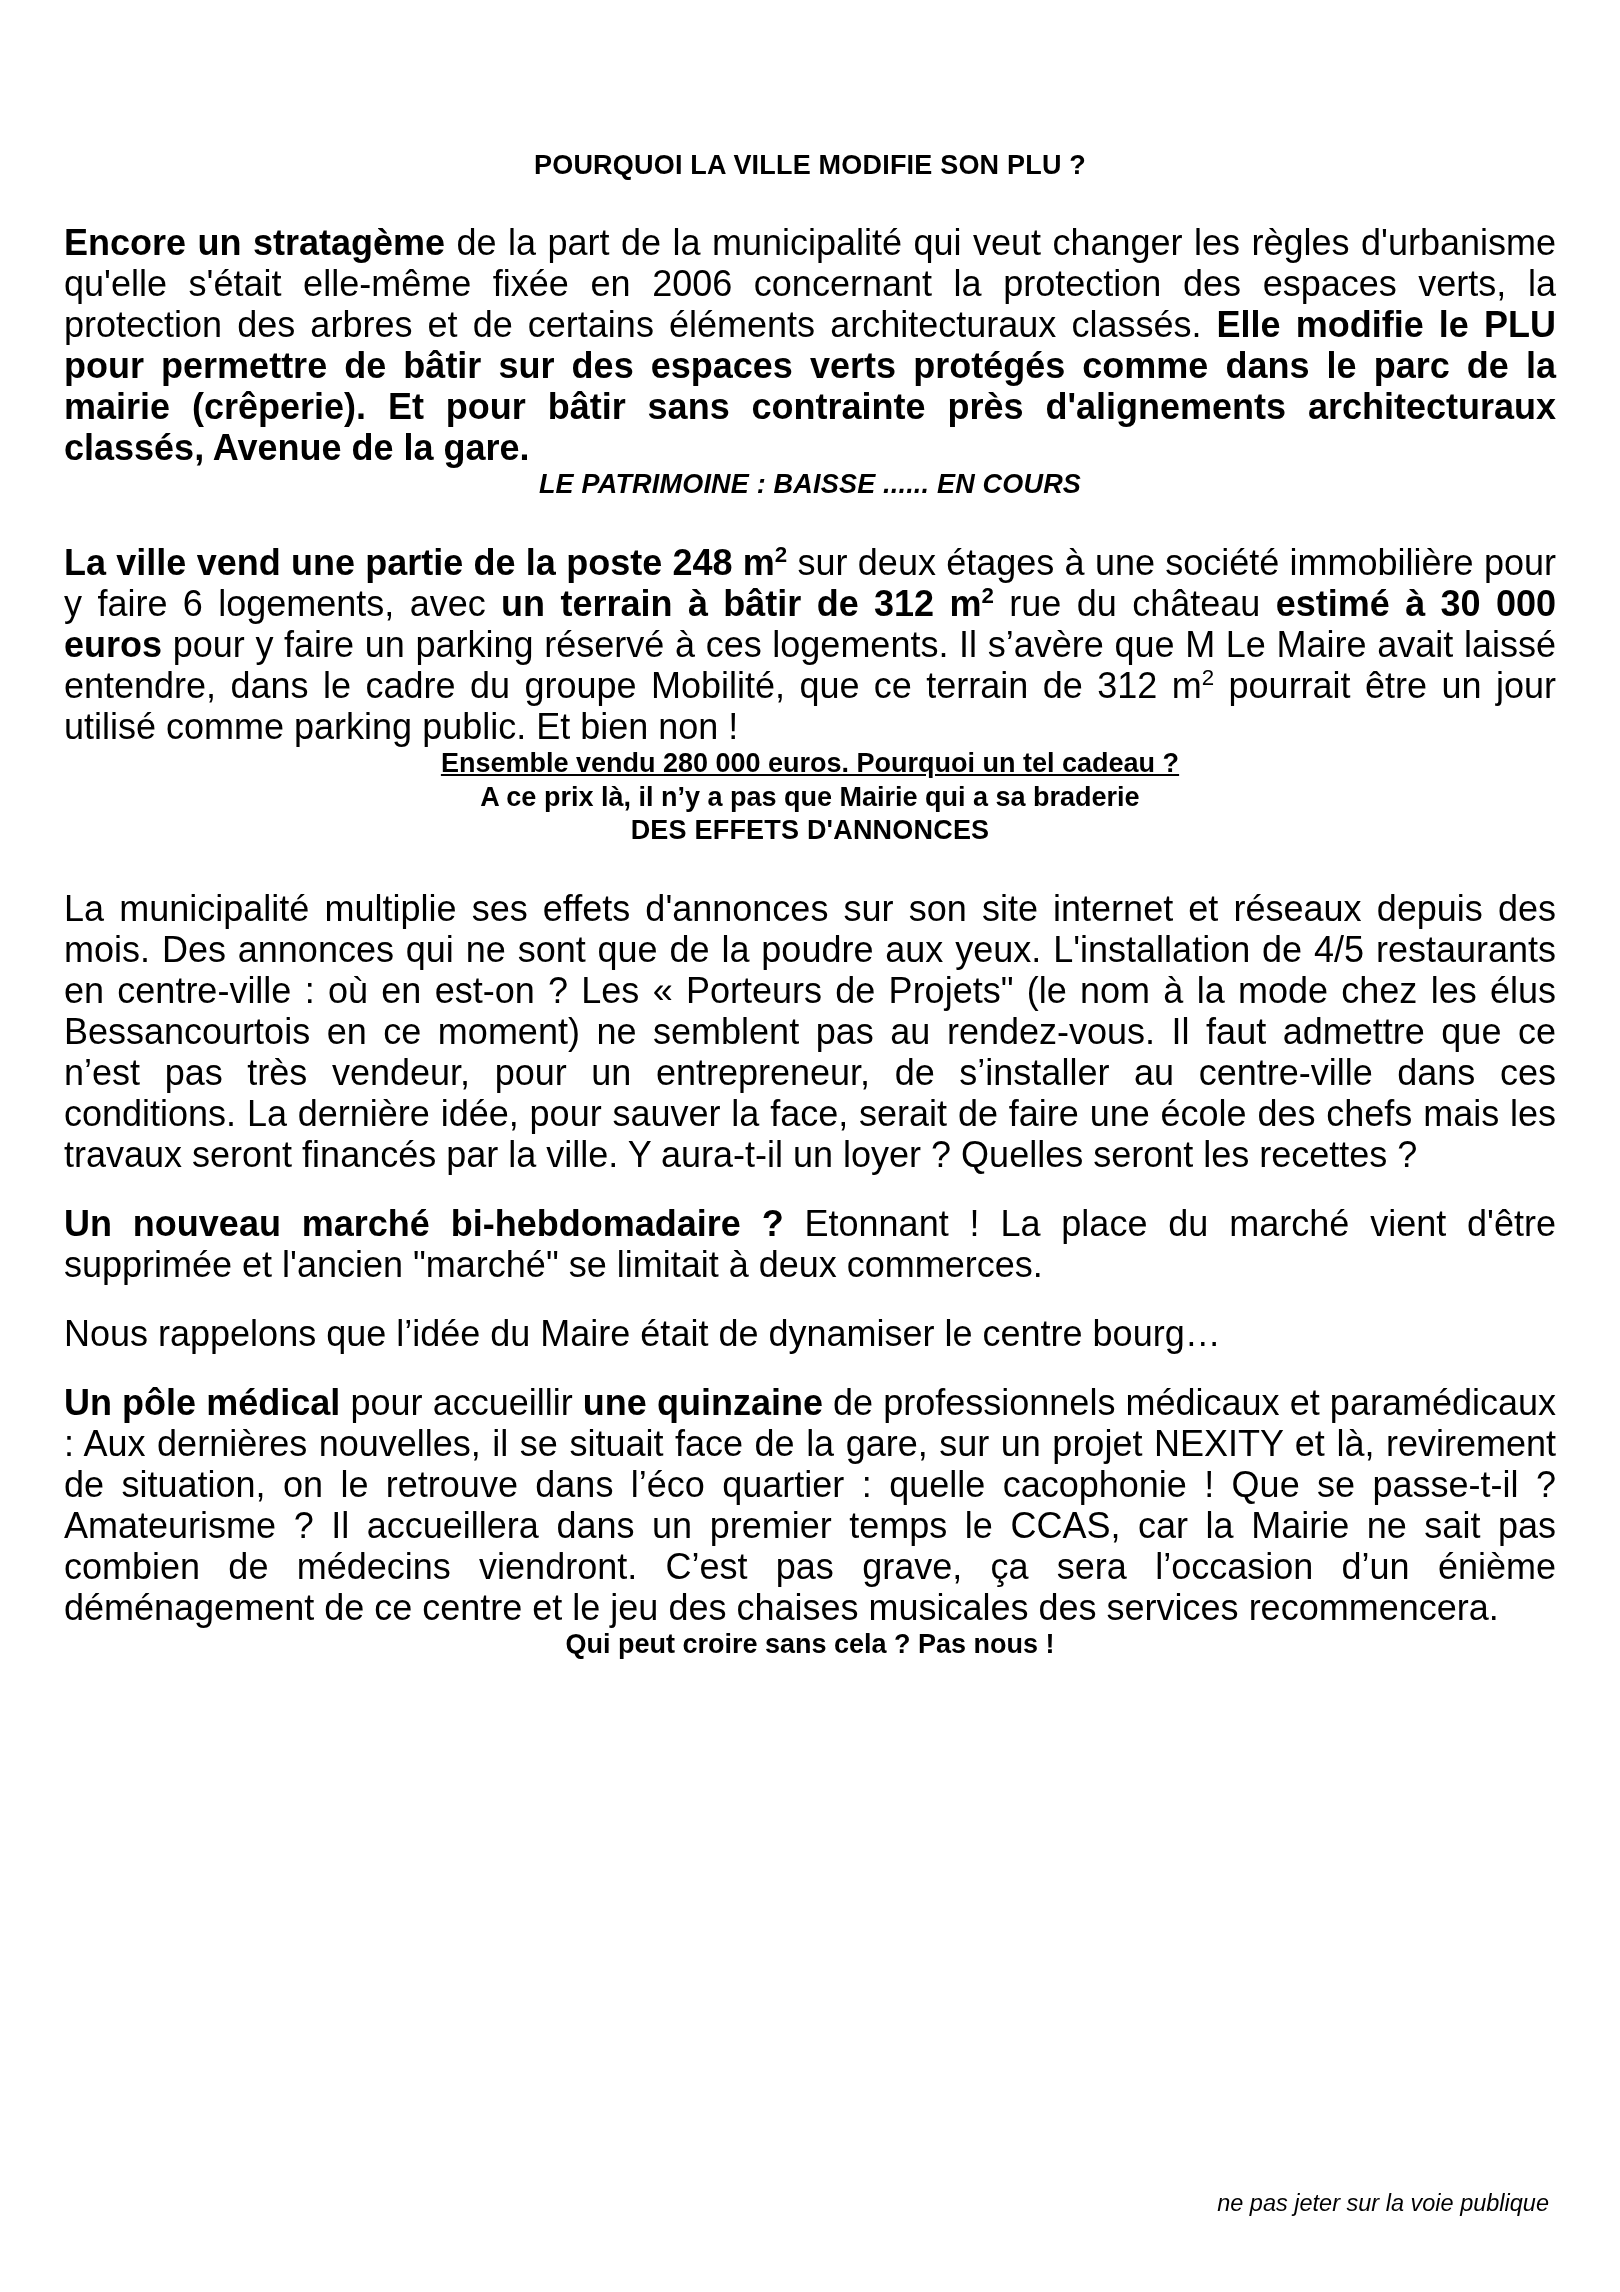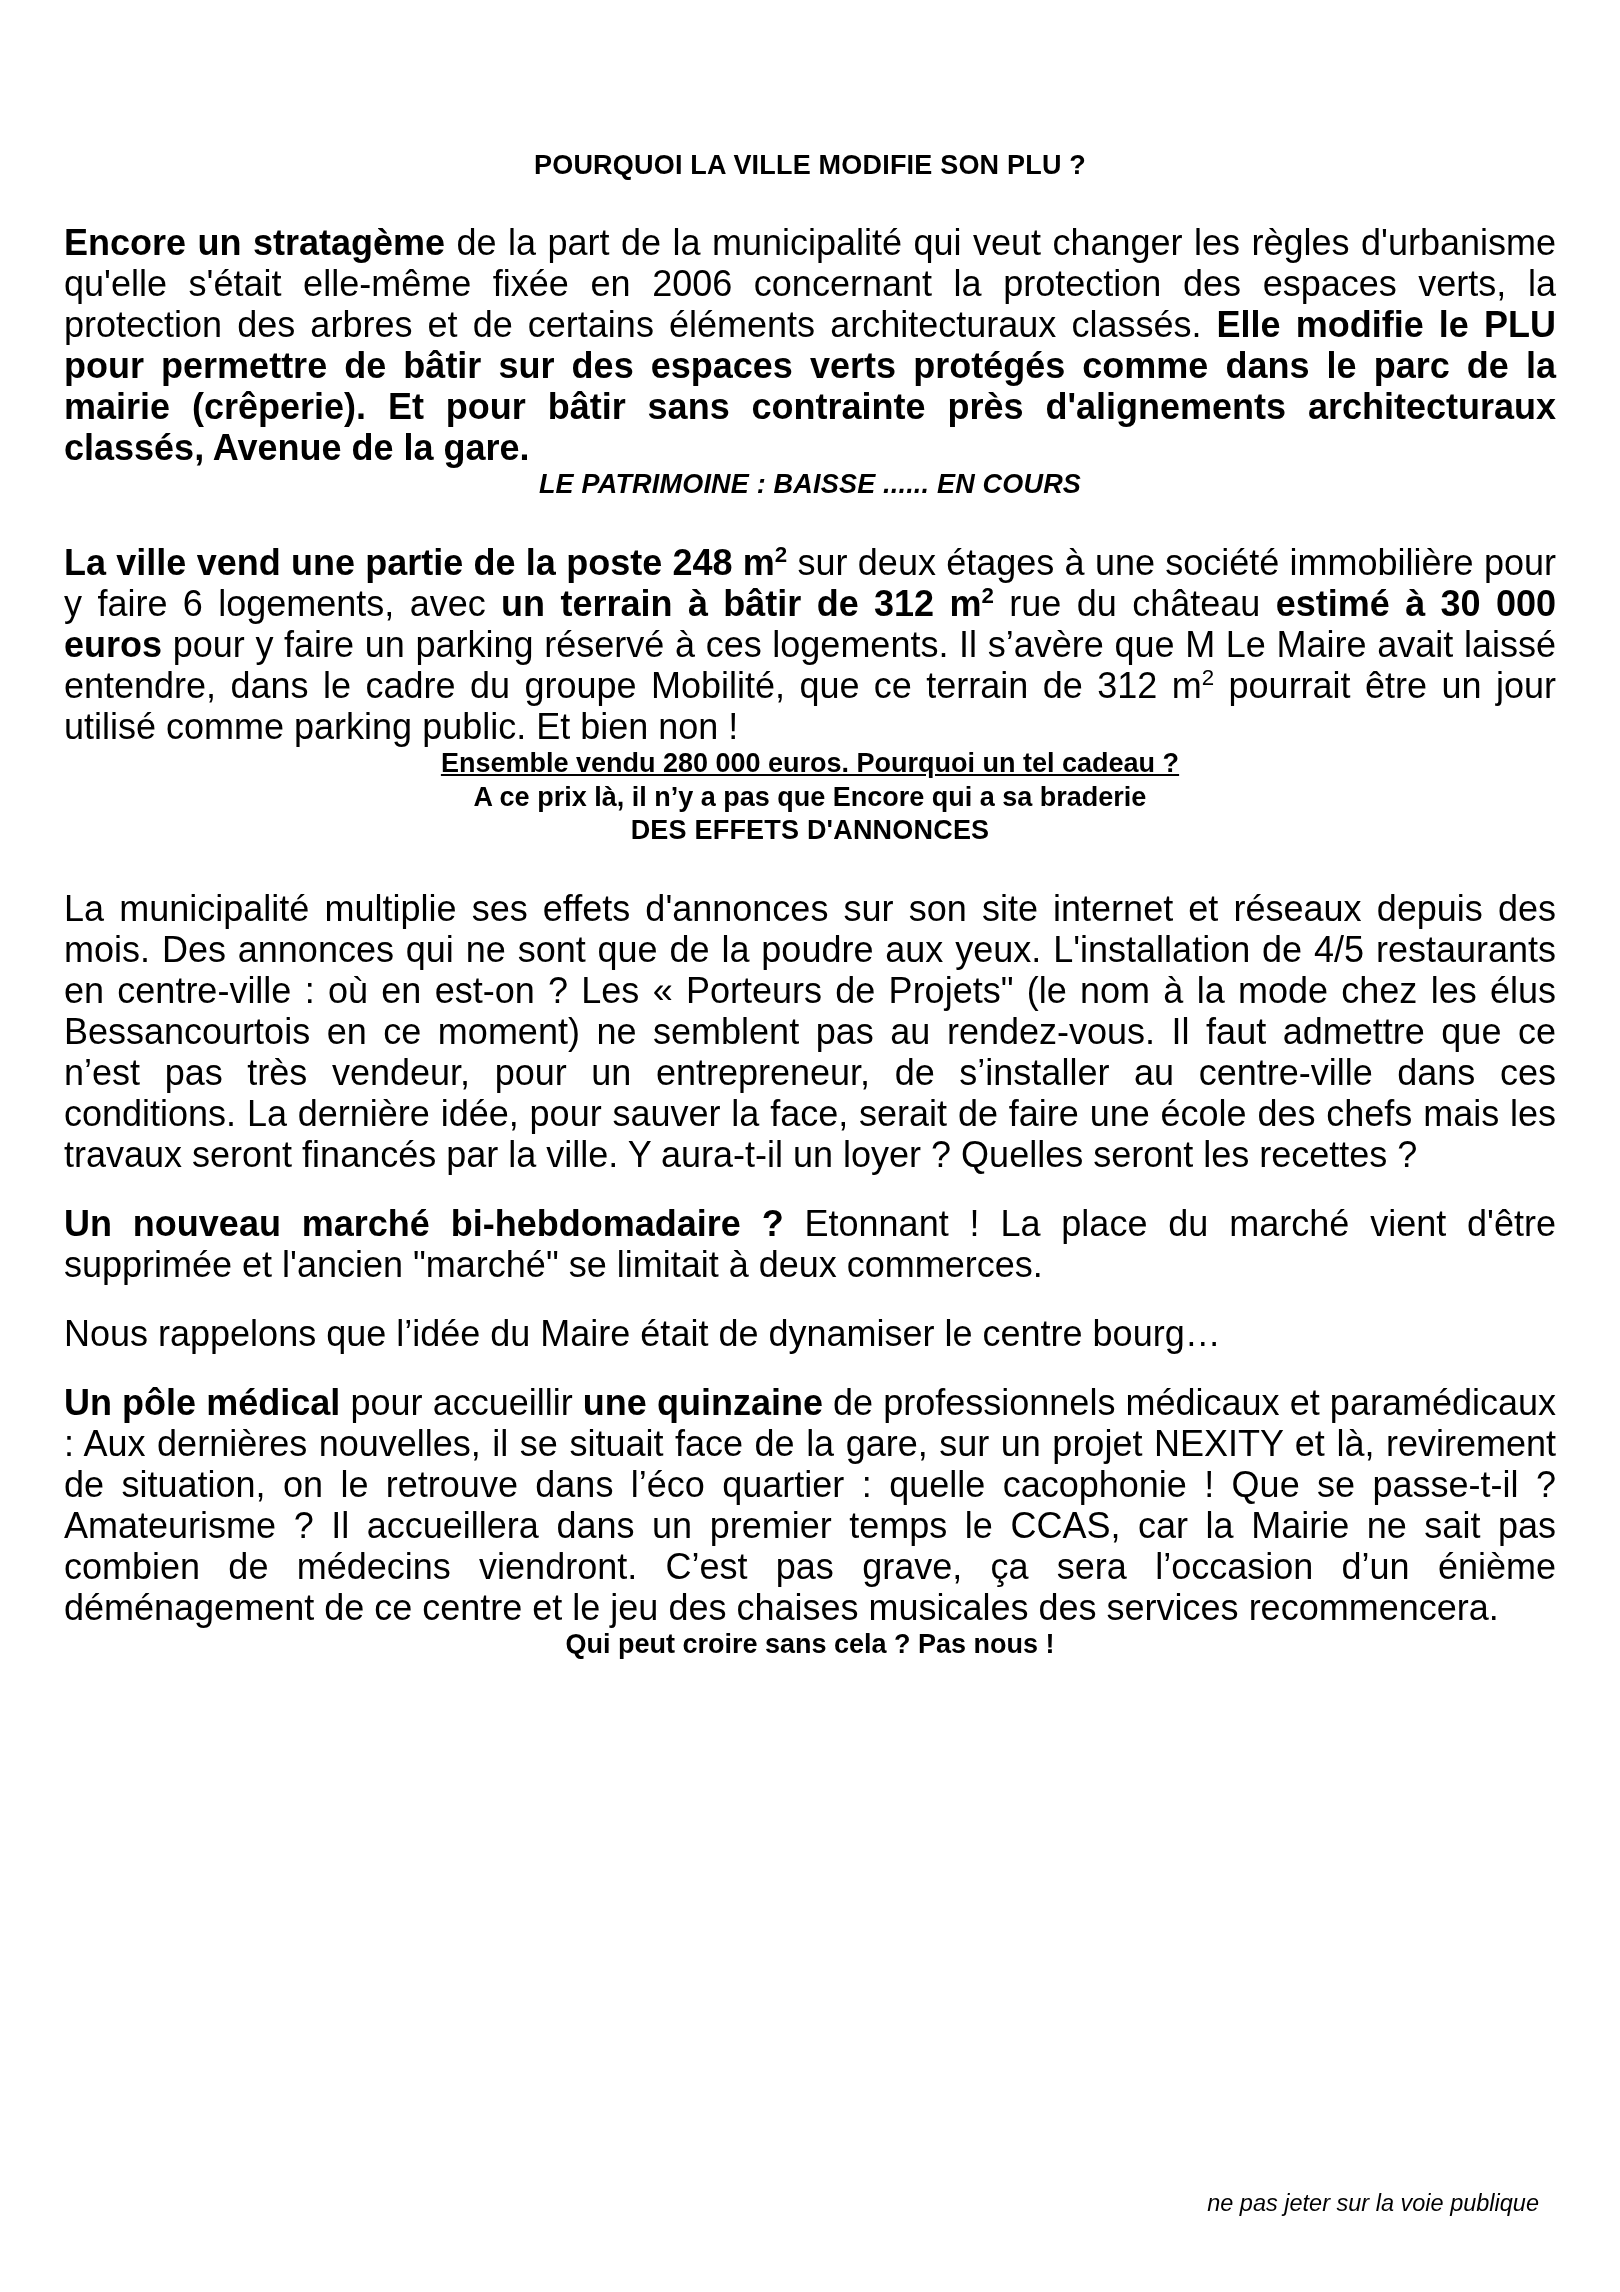--- a/index.html
+++ b/index.html
@@ -106,7 +106,7 @@
 
     <p class="center-bold underlined gap-ensemble"><span class="u">Ensemble vendu 280 000 euros.  Pourquoi un tel cadeau ?</span></p>
 
-    <p class="center-bold gap-braderie">A ce prix là, il n’y a pas que Encore qui a sa braderie</p>
+    <p class="center-bold gap-braderie">A ce prix là, il n’y a pas que Mairie qui a sa braderie</p>
 
     <h1 class="section-heading heading-gap-annonces">DES EFFETS D'ANNONCES</h1>
 

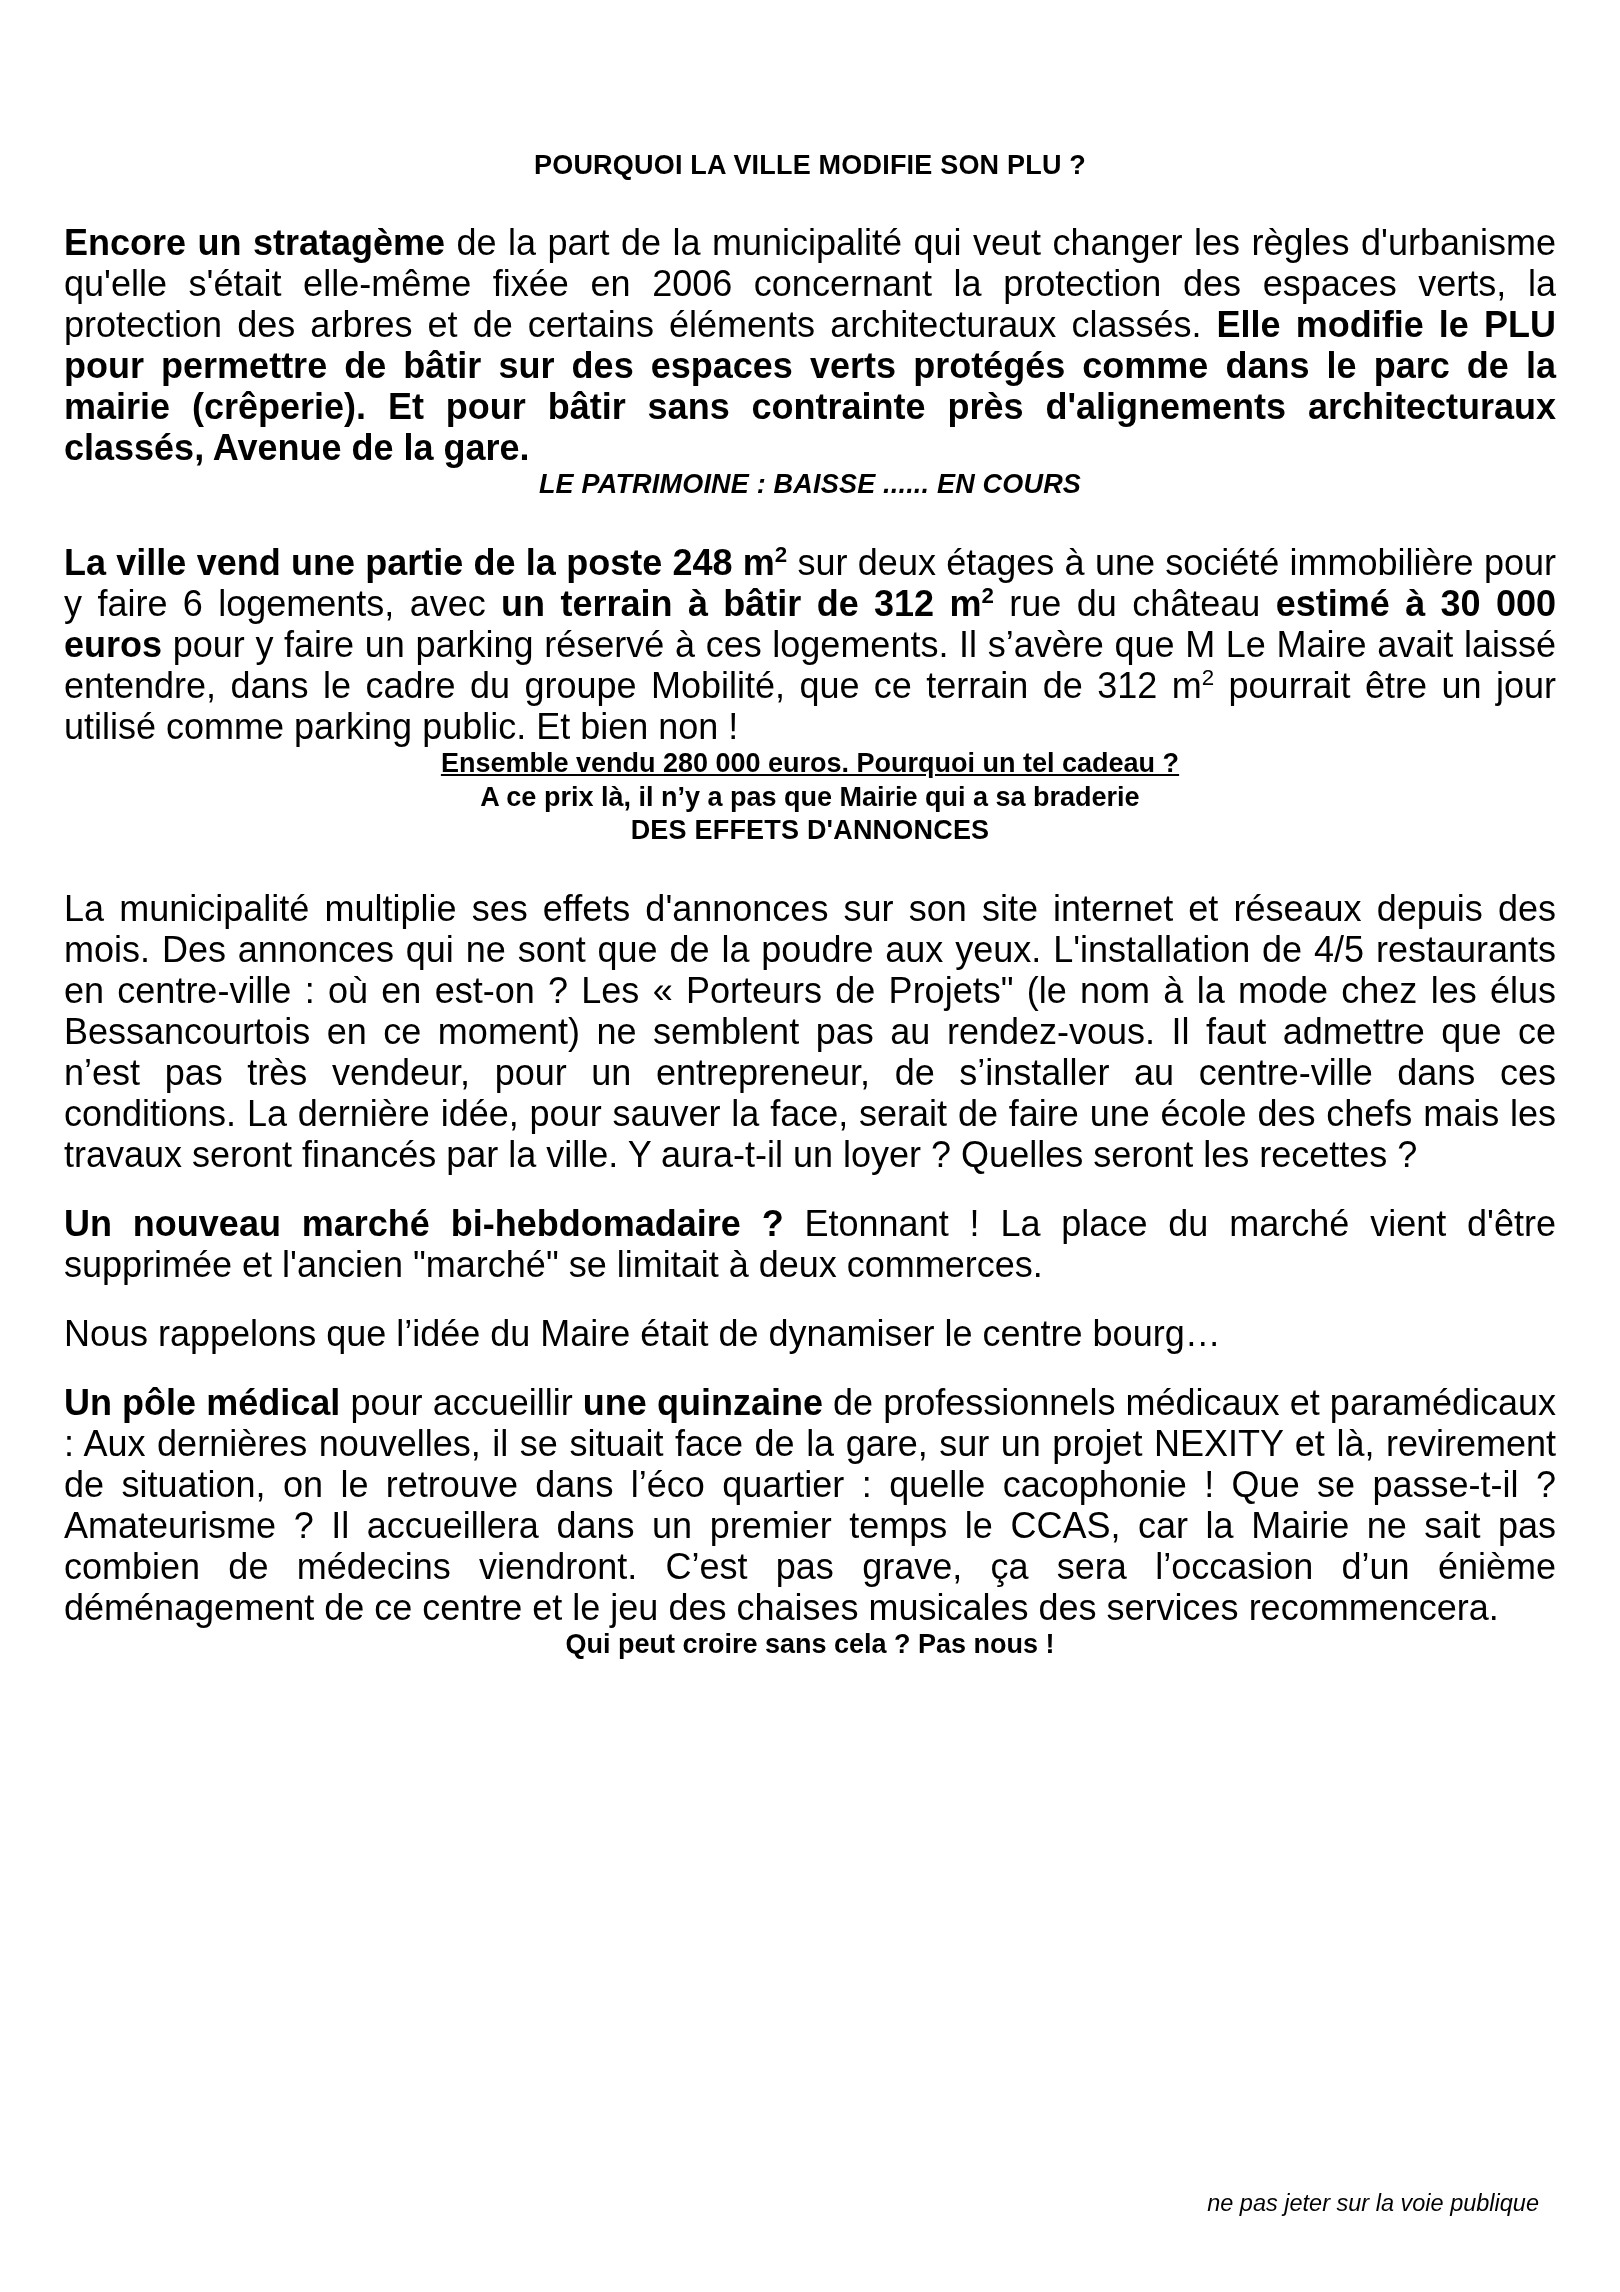--- a/index.html
+++ b/index.html
@@ -81,7 +81,7 @@
   
   .footer {
     position: absolute;
-    right: 81px;
+    right: 71px;
     bottom: 76px;
     font-size: 23.5px;
     font-style: italic;

